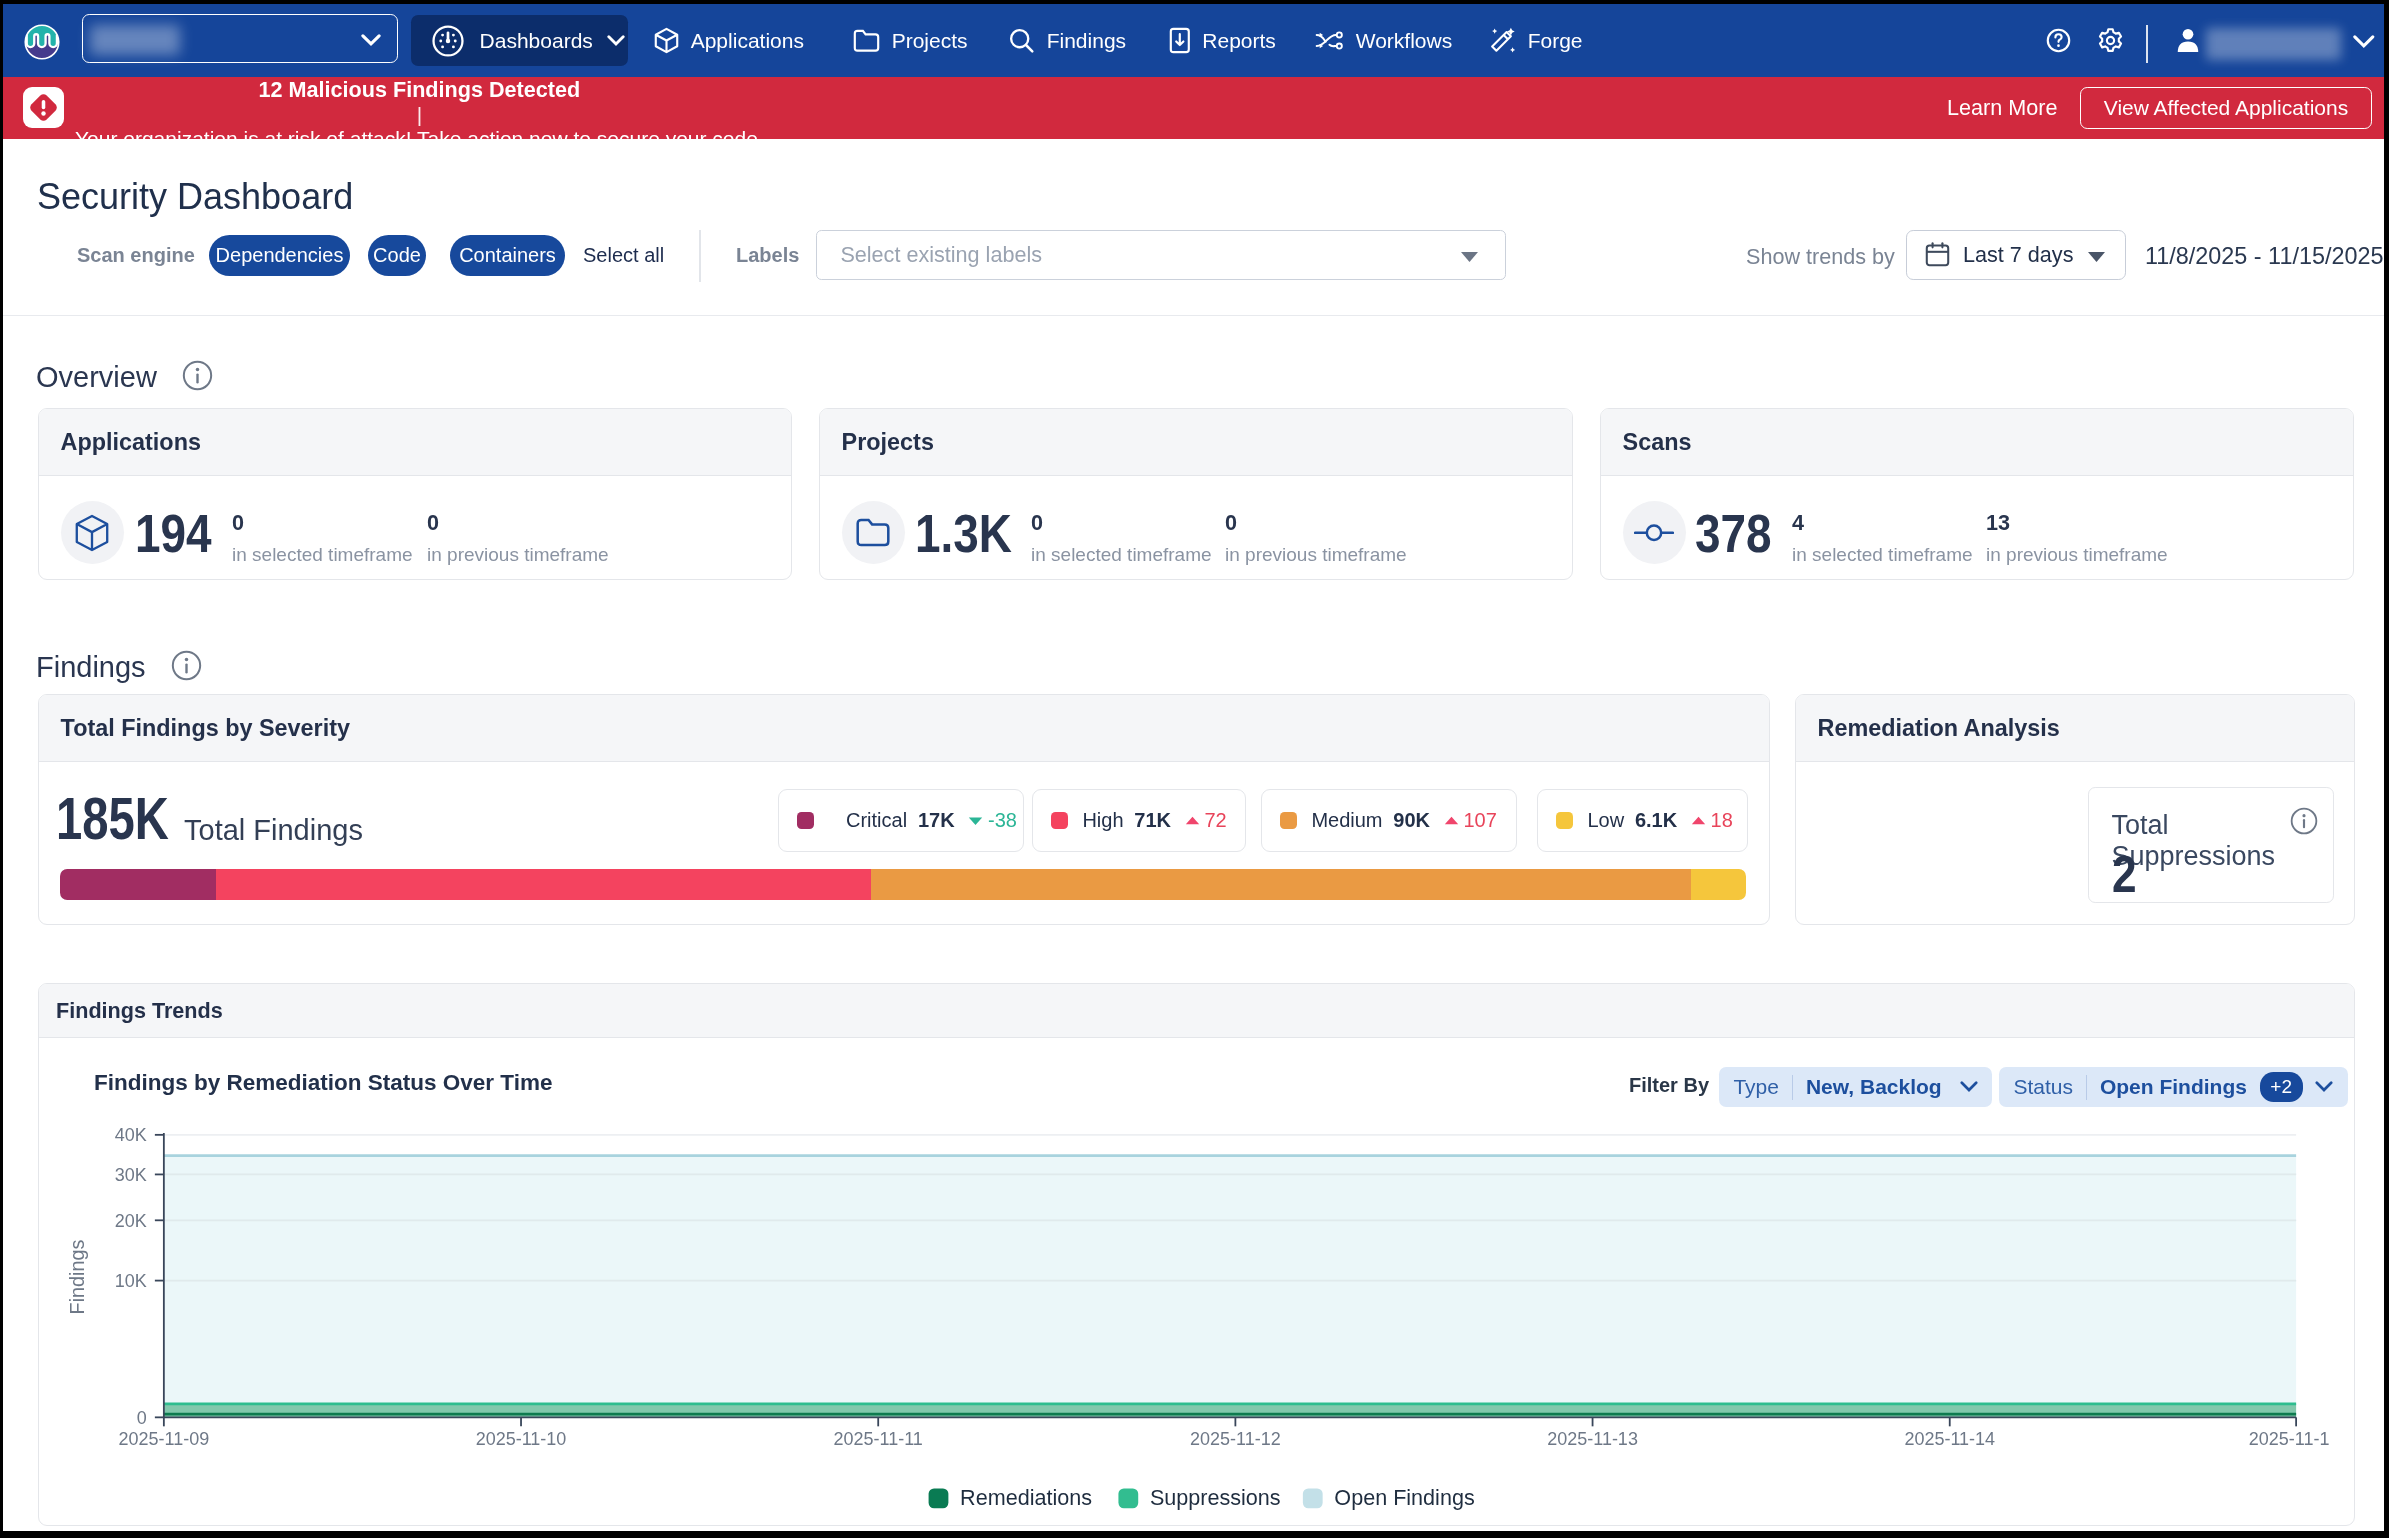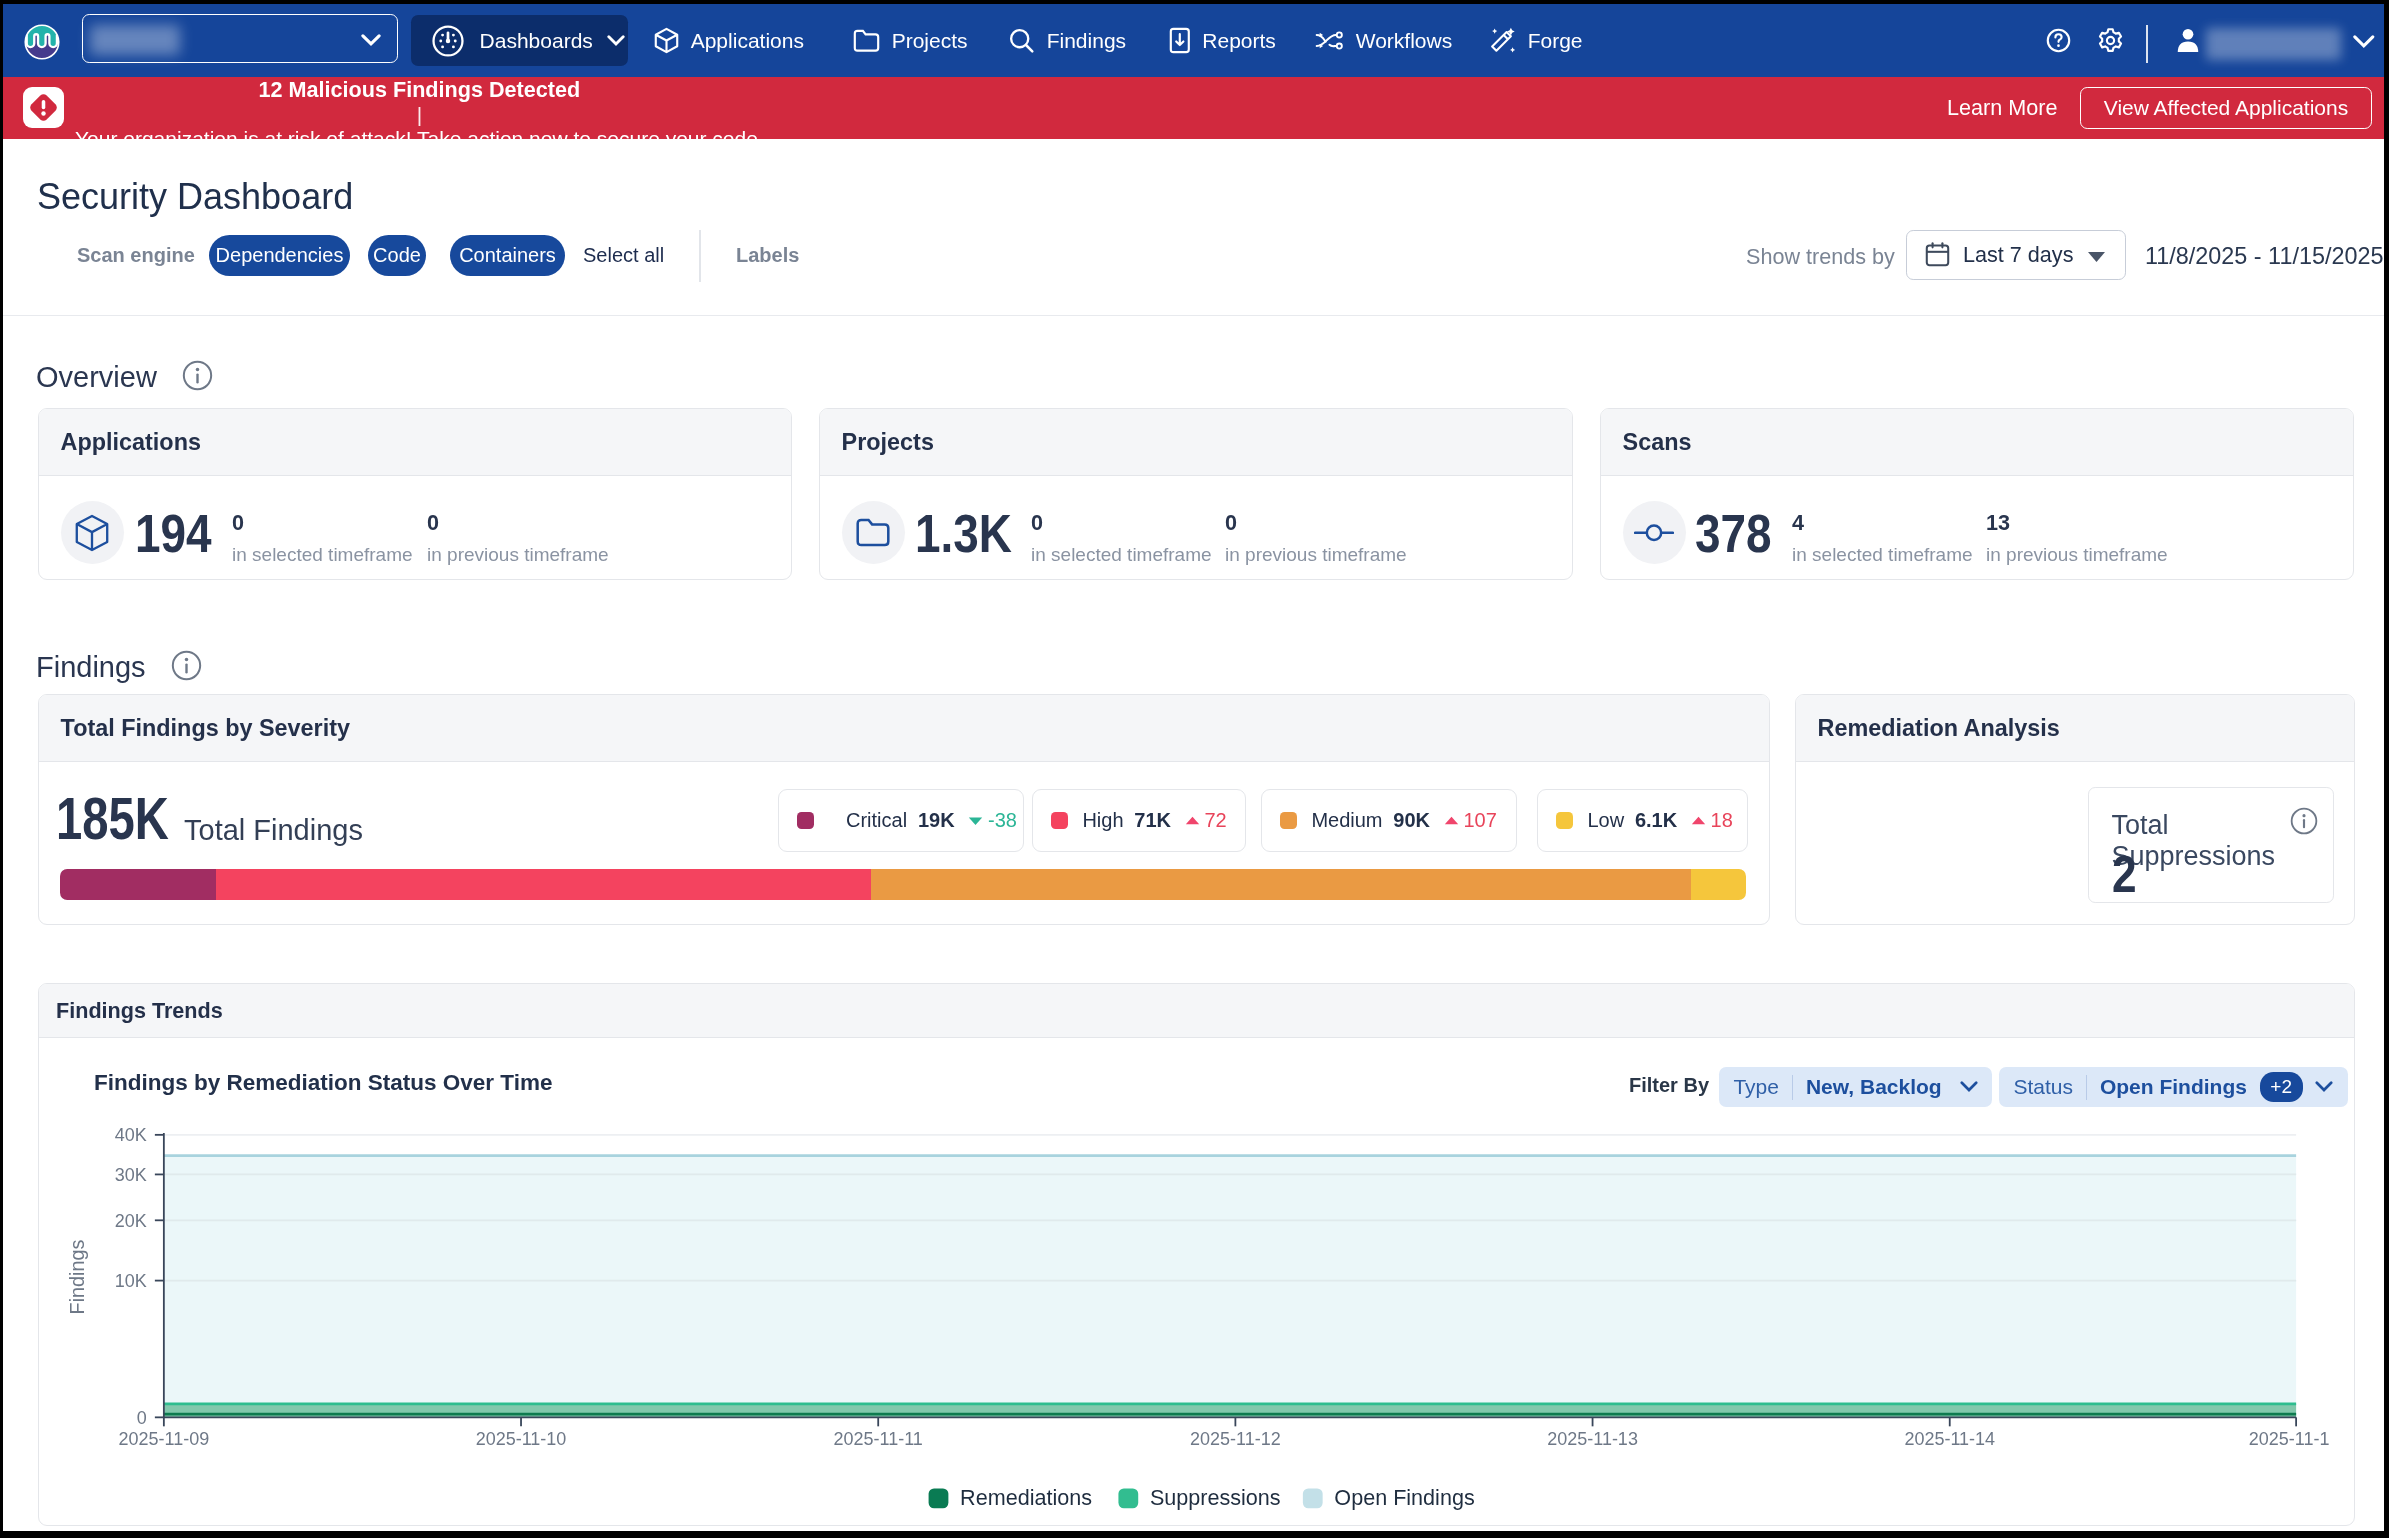--- a/index.html
+++ b/index.html
@@ -194,6 +194,12 @@
     <span class="abs" style="left:543px; top:16px; font-size:20px; color:#1D2C4E;">Select all</span>
     <div class="abs" style="left:659px; top:1.8px; width:1.8px; height:52px; background:#E2E5EA;"></div>
     <span class="graylabel abs" style="left:696px; top:16px;">Labels</span>
+    <div class="abs" style="left:776px; top:1.8px; width:690px; height:50px; border:1.8px solid #CBD1DB; border-radius:5.4px;">
+      <span style="position:absolute; left:23.4px; top:11.7px; font-size:21.6px; color:#9AA3B1;">Select existing labels</span>
+      <svg style="position:absolute; right:27px; top:21px" width="17" height="10" viewBox="0 0 19 11">
+          <path d="M0 0 L19 0 L9.5 11 Z" fill="#6B7585"></path>
+        </svg>
+    </div>
     <span class="abs" style="left:1706px; top:16px; font-size:21.6px; color:#7A8494;">Show trends by</span>
     <div class="abs" style="left:1866px; top:1.8px; width:220px; height:50px; border:1.8px solid #C7CDD8; border-radius:7.2px;">
       <svg style="position:absolute; left:18px; top:11.7px" width="25" height="25" viewBox="0 0 28 28">

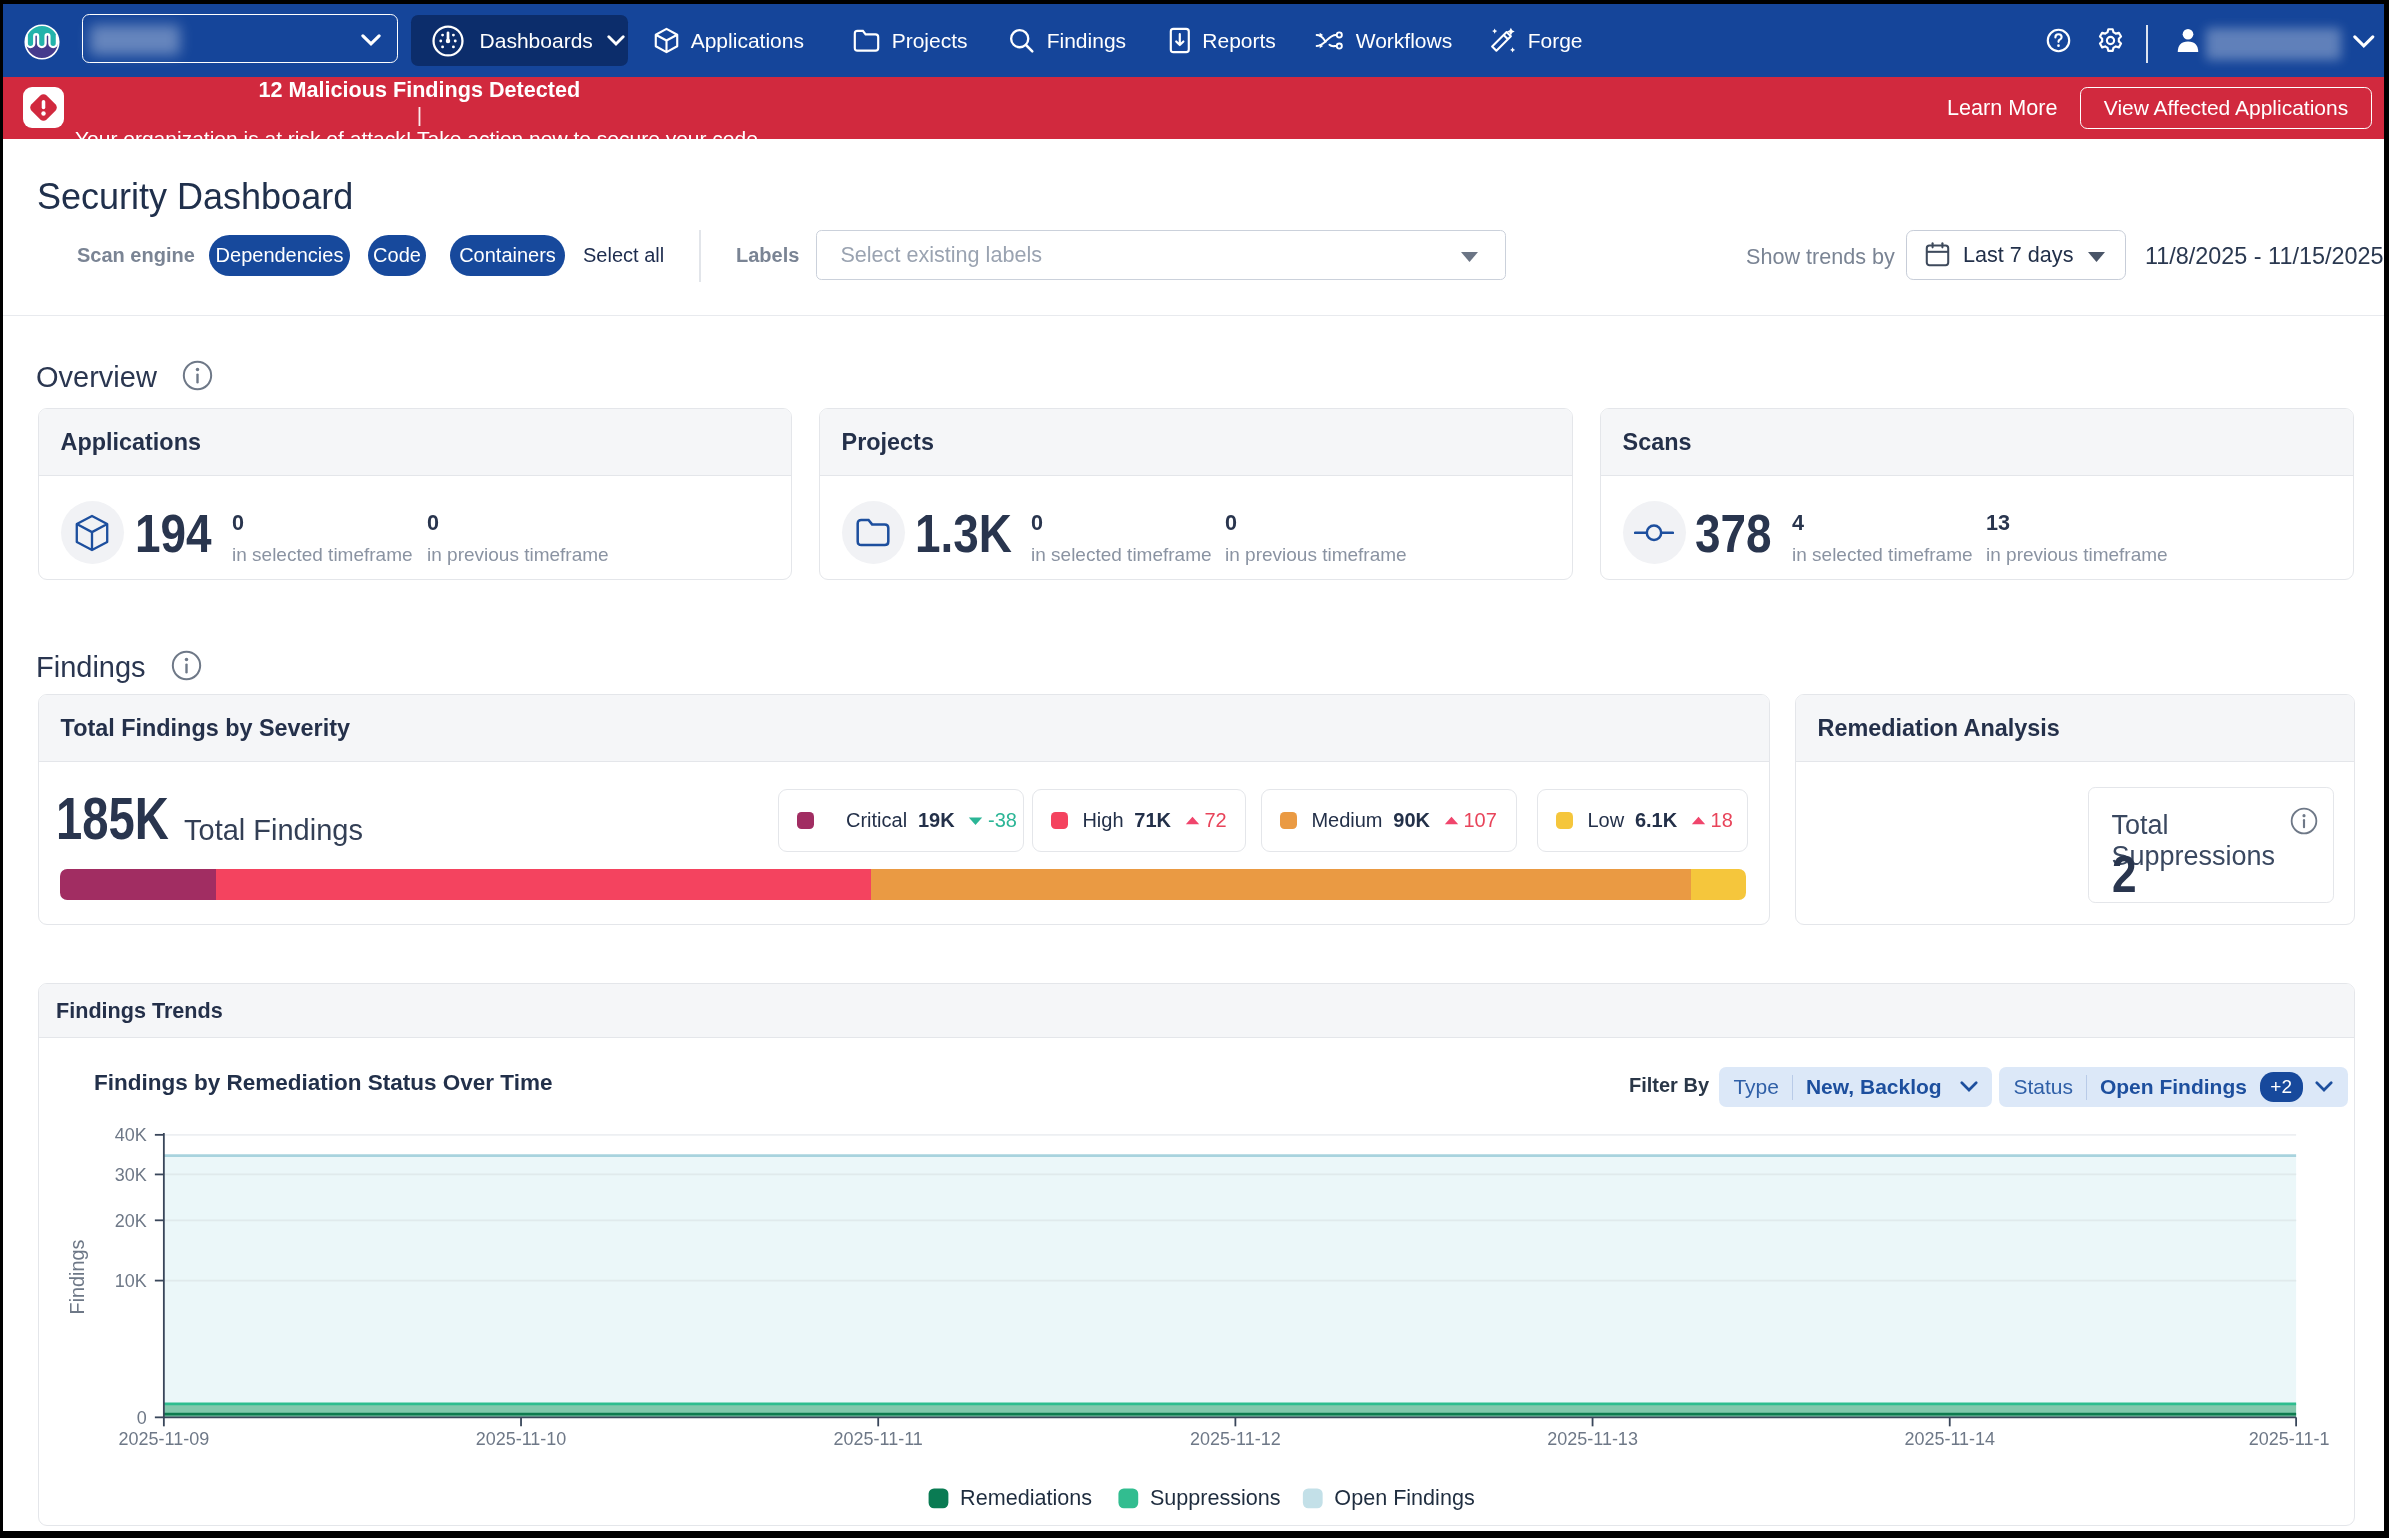--- a/index.html
+++ b/index.html
@@ -299,7 +299,7 @@
     <div class="sevchip" style="left:739px; width:246px;">
       <span class="swatch" style="background:#A12D62; margin-left:18px;"></span>
       <span style="margin-left:32px;text-align:right;">Critical</span>
-      <span style="margin-left:10.8px; font-weight:700;">19K</span>
+      <span style="margin-left:10.8px; font-weight:700;">17K</span>
       <svg style="margin-left:11.7px" width="19" height="11.7" viewBox="0 0 22 14">
           <path d="M3 3 L19 3 L11 12 Z" fill="#2BB596"></path>
         </svg>

